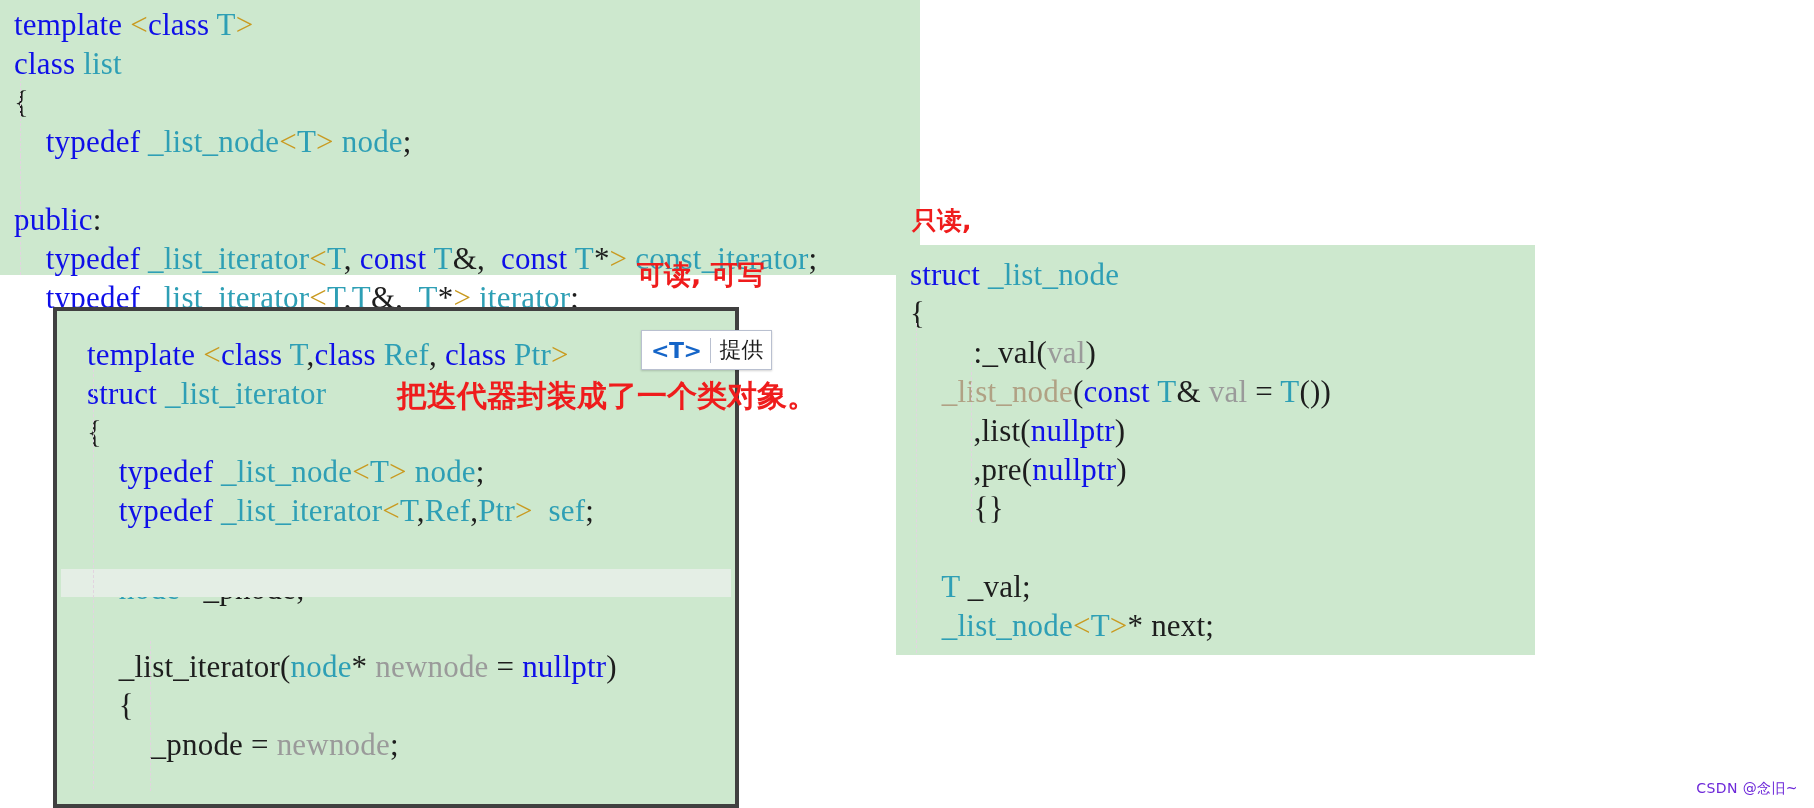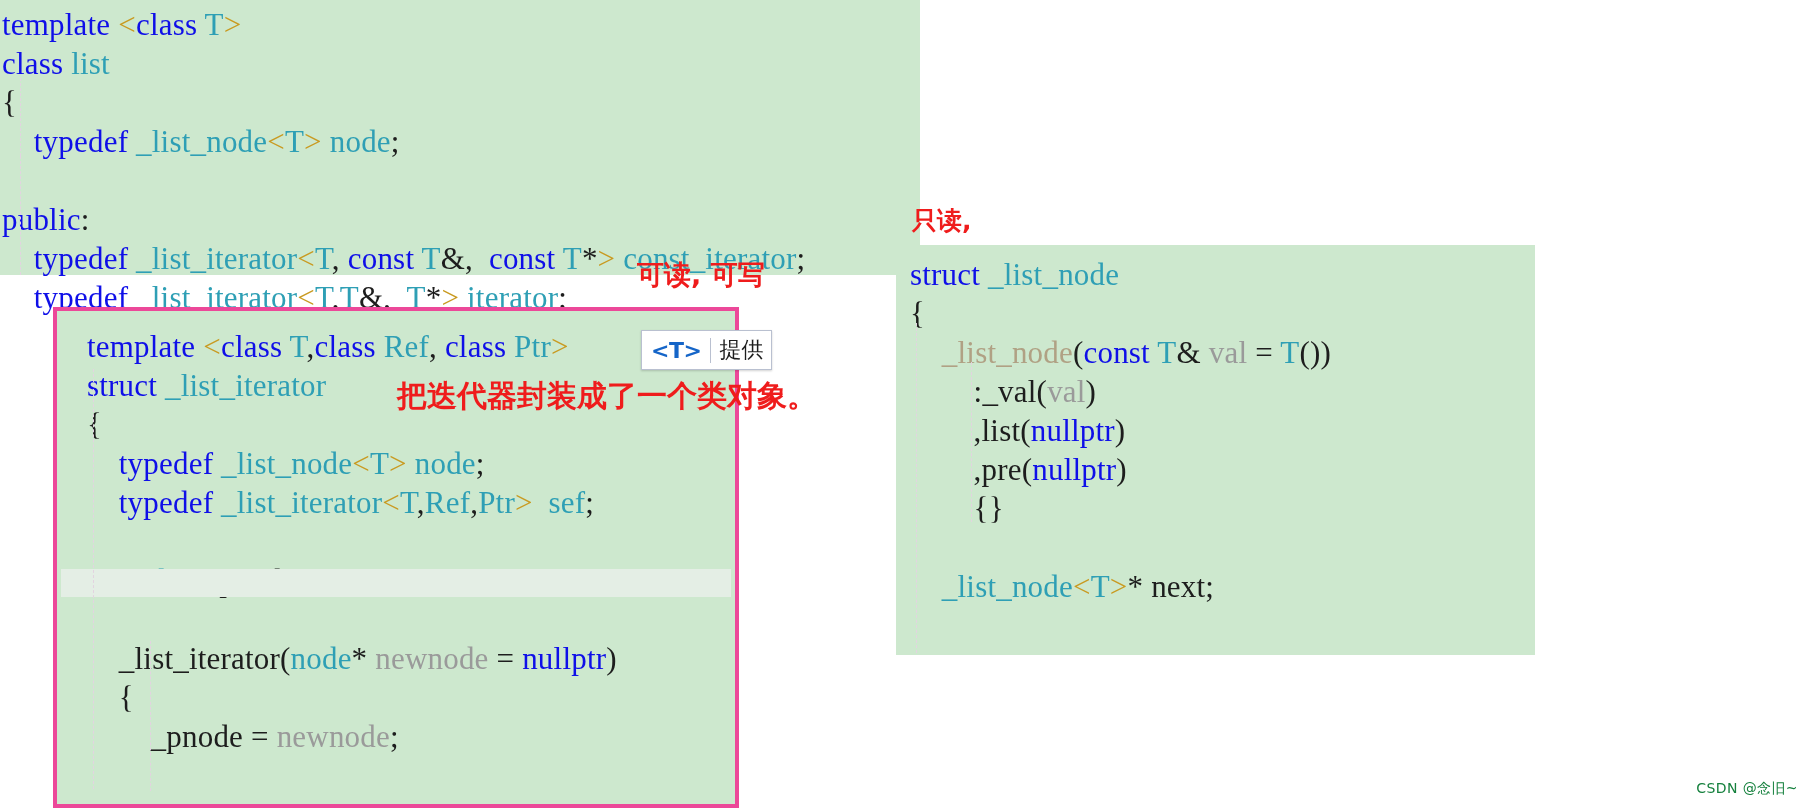--- a/index.html
+++ b/index.html
@@ -51,7 +51,7 @@
     top: 0;
     width: 920px;
     height: 275px;
-    padding: 5px 0 0 2px;
+    padding: 5px 0 0 14px;
   }
 
   

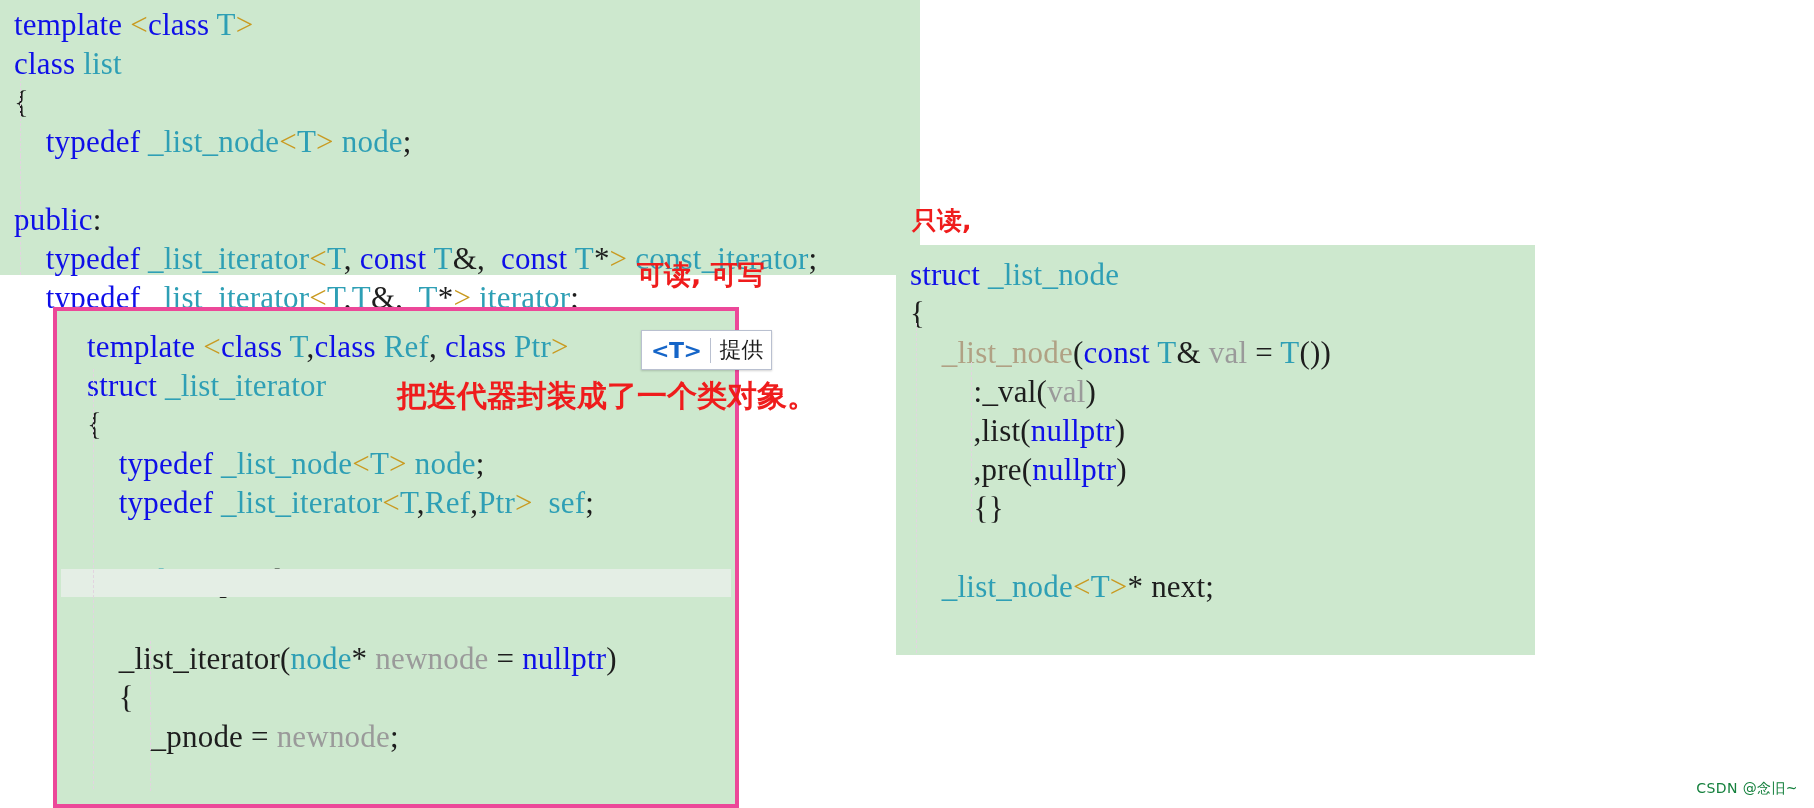--- a/index.html
+++ b/index.html
@@ -60,9 +60,9 @@
     top: 307px;
     width: 686px;
     height: 501px;
-    border: 4px solid #ec4899;
+    border: 4px solid #404040;
     background: #cde8ce;
-    padding: 16px 0 0 30px;
+    padding: 24px 0 0 30px;
     overflow: hidden;
   }
   #panel-iterator .hl-band {

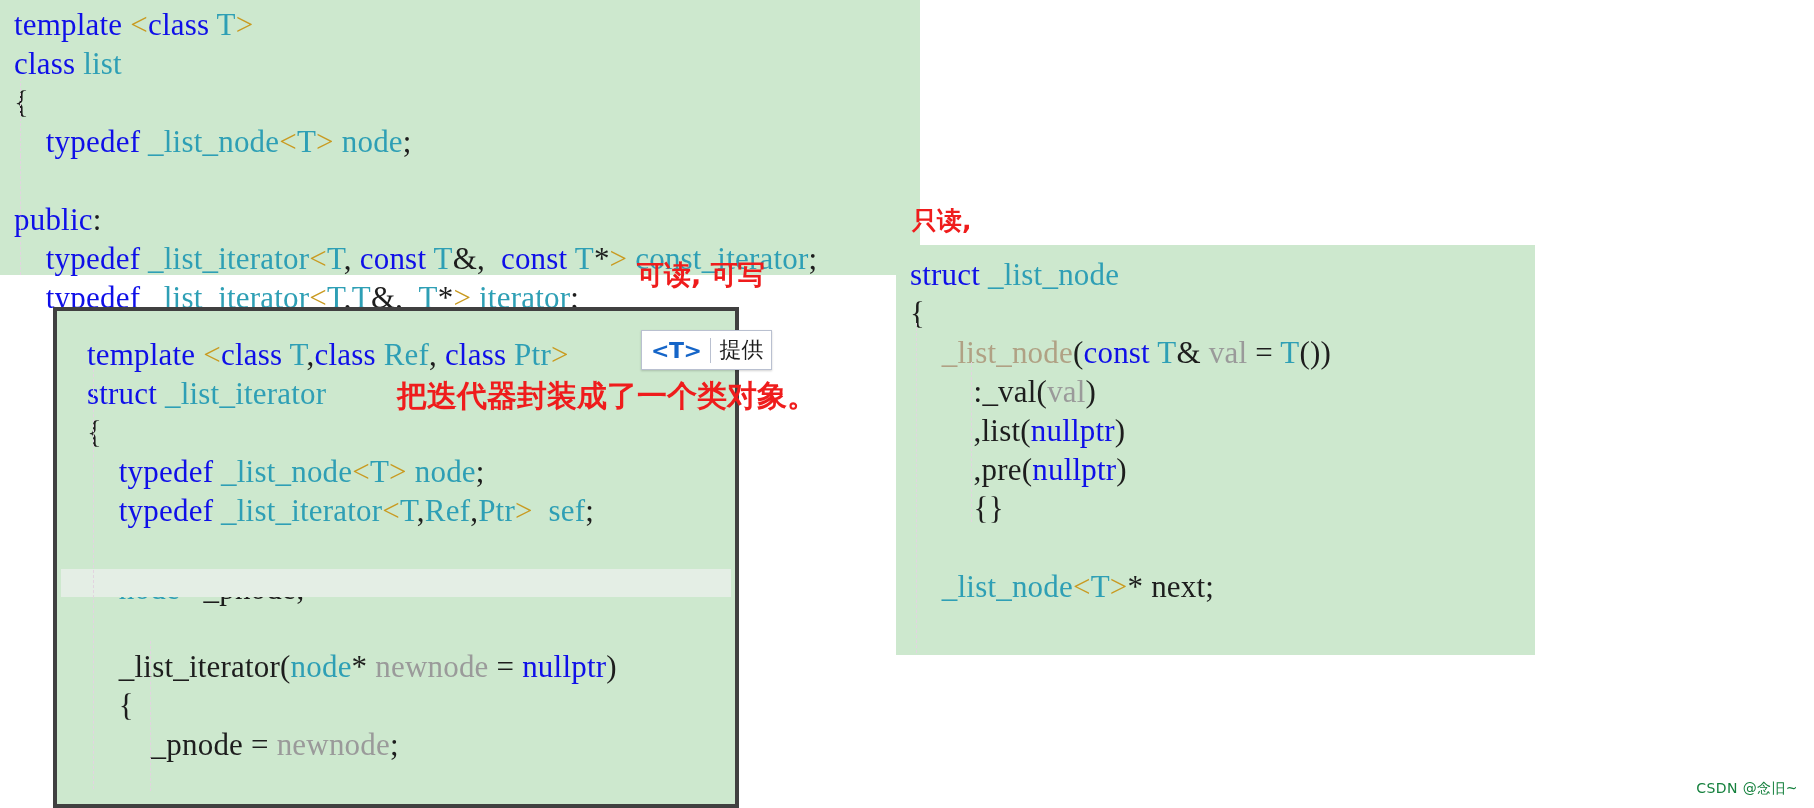--- a/index.html
+++ b/index.html
@@ -173,8 +173,8 @@
   <div id="node-lines">
       <div class="code-line"><span class="kw">struct </span><span class="typ">_list_node</span></div>
       <div class="code-line"><span class="pln">{</span></div>
+      <div class="code-line"><span class="pln">        :_val</span><span class="pln">(</span><span class="gry">val</span><span class="pln">)</span></div>
       <div class="code-line"><span class="fn">    _list_node</span><span class="pln">(</span><span class="kw">const</span><span class="typ"> T</span><span class="pln">&amp; </span><span class="gry">val</span><span class="pln"> = </span><span class="typ">T</span><span class="pln">())</span></div>
-      <div class="code-line"><span class="pln">        :_val</span><span class="pln">(</span><span class="gry">val</span><span class="pln">)</span></div>
       <div class="code-line"><span class="pln">        ,list</span><span class="pln">(</span><span class="kw">nullptr</span><span class="pln">)</span></div>
       <div class="code-line"><span class="pln">        ,pre</span><span class="pln">(</span><span class="kw">nullptr</span><span class="pln">)</span></div>
       <div class="code-line"><span class="pln">        {}</span></div>

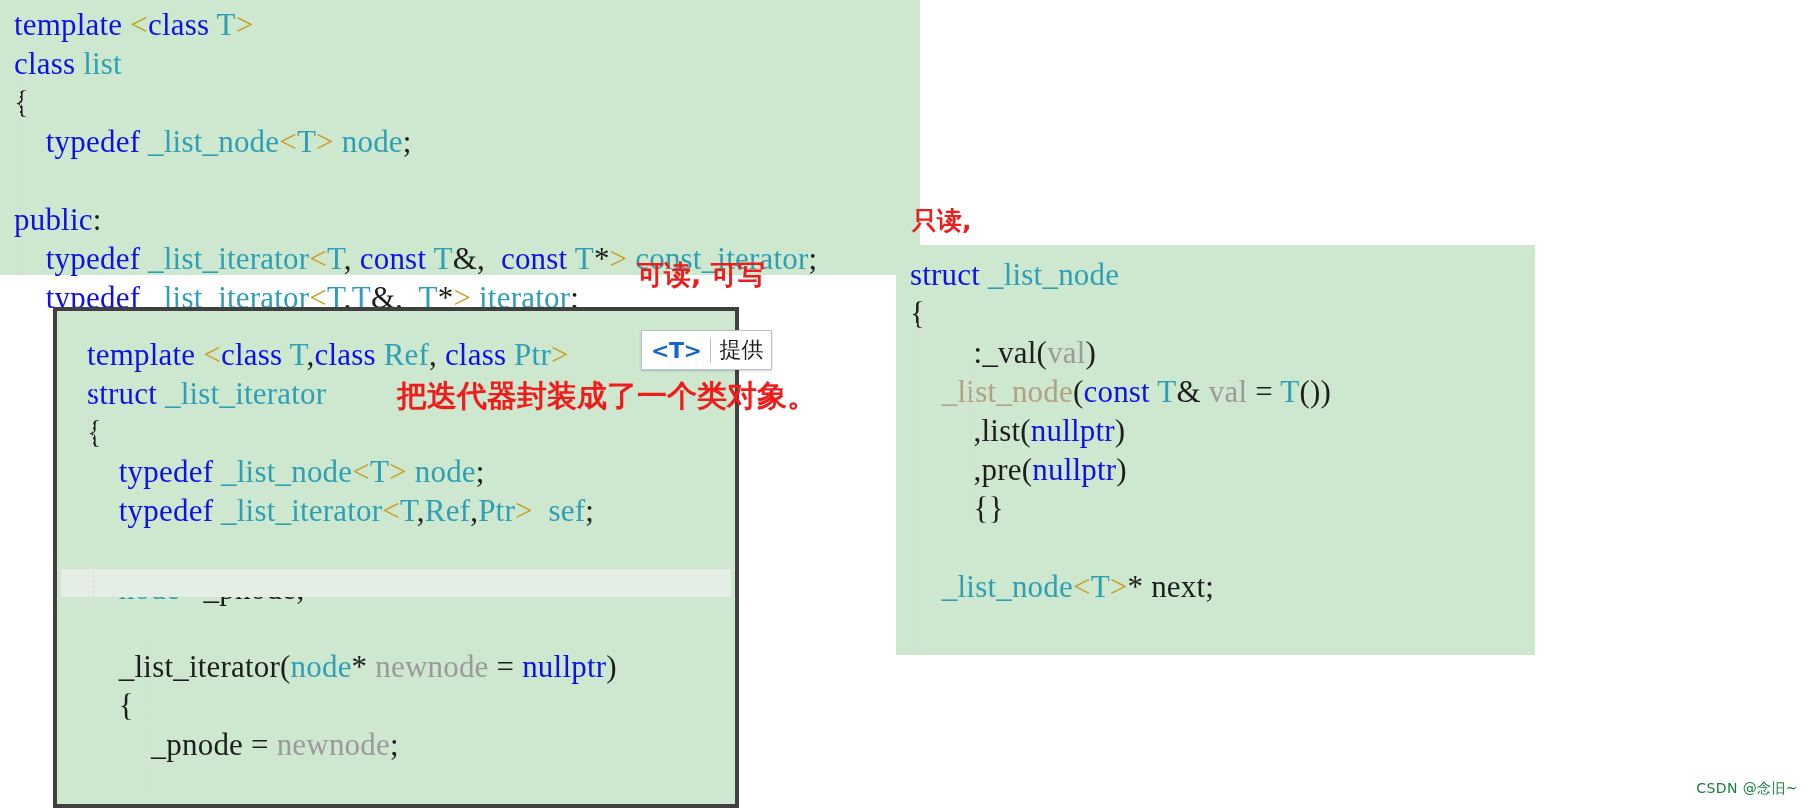--- a/index.html
+++ b/index.html
@@ -179,6 +179,7 @@
       <div class="code-line"><span class="pln">        ,pre</span><span class="pln">(</span><span class="kw">nullptr</span><span class="pln">)</span></div>
       <div class="code-line"><span class="pln">        {}</span></div>
       <div class="code-line">&nbsp;</div>
+      <div class="code-line"><span class="typ">    T</span><span class="pln"> _val</span><span class="pln">;</span></div>
       <div class="code-line"><span class="typ">    _list_node</span><span class="punc">&lt;</span><span class="typ">T</span><span class="punc">&gt;</span><span class="pln">* </span><span class="pln">next</span><span class="pln">;</span></div>
     </div>
 </div>

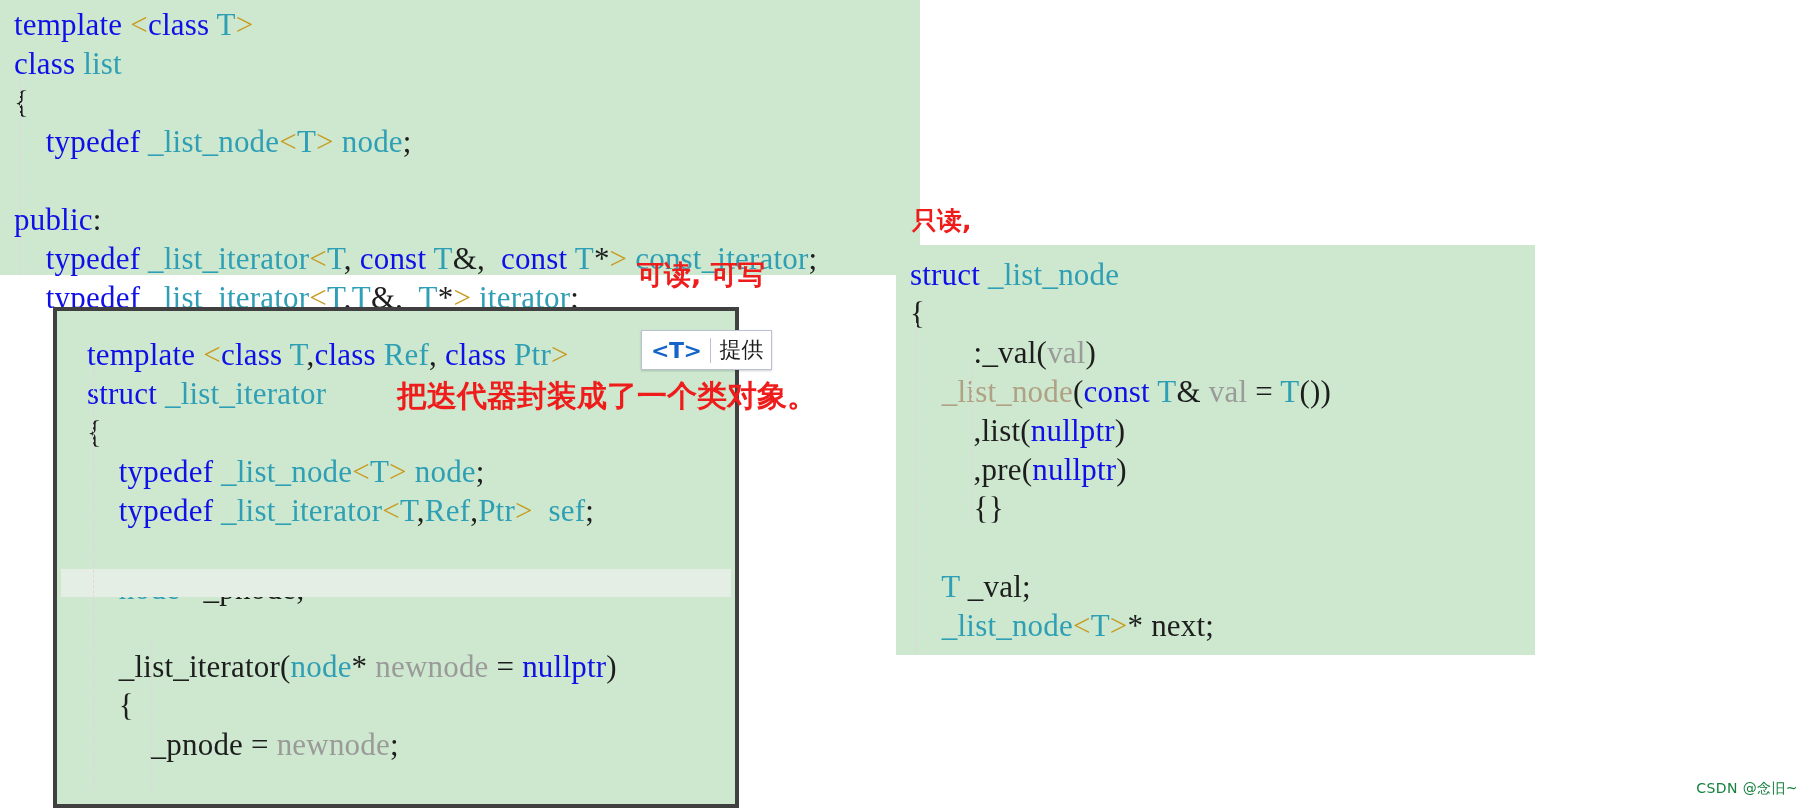--- a/index.html
+++ b/index.html
@@ -124,7 +124,7 @@
     position: absolute;
     right: 16px;
     bottom: 10px;
-    color: #15803d;
+    color: #6d28d9;
     font-family: "DejaVu Sans", "Liberation Sans", sans-serif;
     font-size: 14px;
     letter-spacing: 0.4px;

